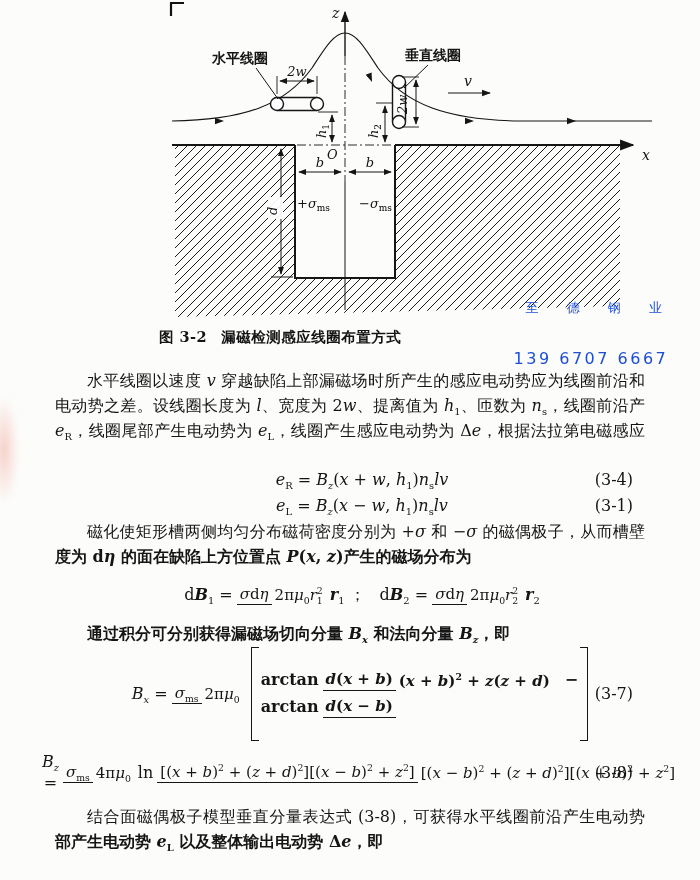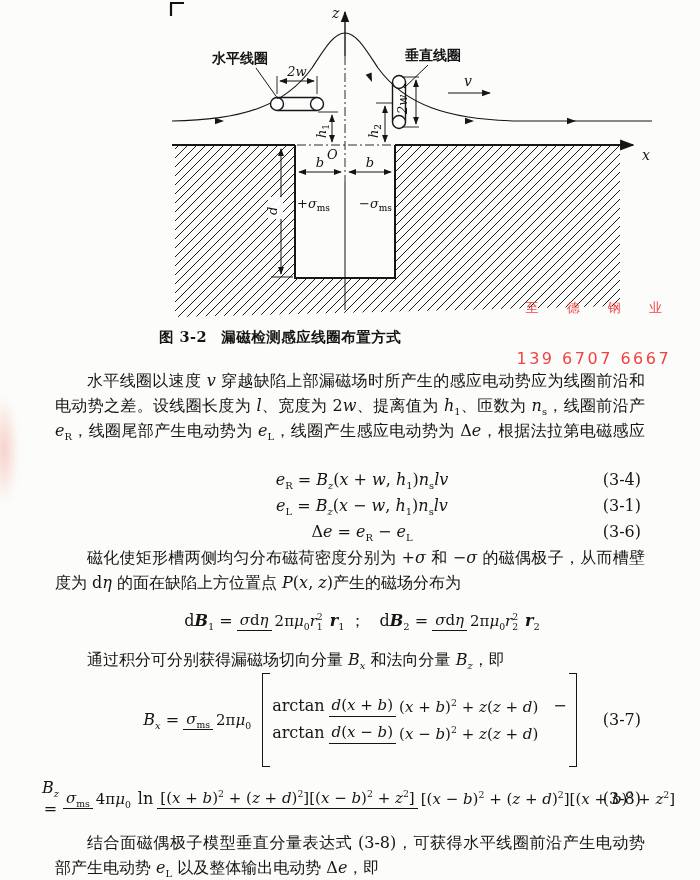--- a/index.html
+++ b/index.html
@@ -21,7 +21,7 @@
   }
   .caption .cap2{margin-left:14px;}
   
-  .wm{position:absolute;right:26px;top:299px;text-align:center;color:#ef4444;}
+  .wm{position:absolute;right:26px;top:299px;color:#1d4ed8;}
   .wm1{font-size:13px;letter-spacing:12px;padding-left:12px;white-space:nowrap;font-family:"DejaVu Sans","Liberation Sans",sans-serif;}
   .wm2{font-size:16px;letter-spacing:2.5px;white-space:nowrap;font-family:"DejaVu Sans","Liberation Sans",sans-serif;margin-top:32px;}
   

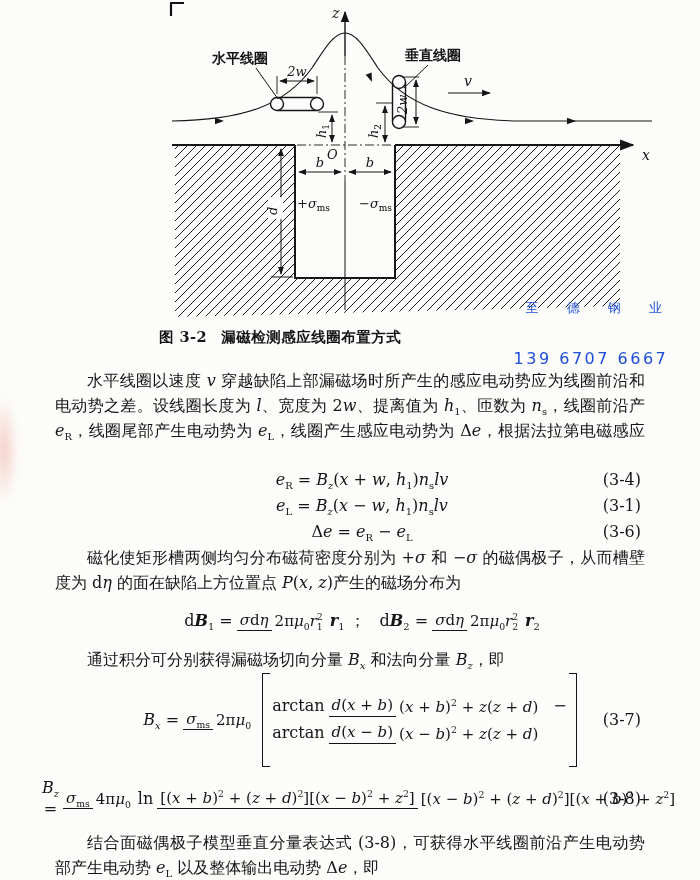--- a/index.html
+++ b/index.html
@@ -39,7 +39,7 @@
   
   .eqr{position:relative;height:26px;line-height:26px;text-align:center;}
   .eqc{display:inline-block;position:relative;left:12px;}
-  .eqnum{position:absolute;right:4px;top:50%;transform:translateY(-50%);line-height:1;}
+  .eqnum{position:absolute;right:12px;top:50%;transform:translateY(-50%);line-height:1;}
   .mt7{margin-top:24px;}
   .eqflex{display:flex;justify-content:center;align-items:center;height:100%;position:relative;left:12px;line-height:1.3;}
   .frac{display:inline-flex;flex-direction:row;align-items:center;margin:0 4px;font-size:15px;line-height:1.25;}

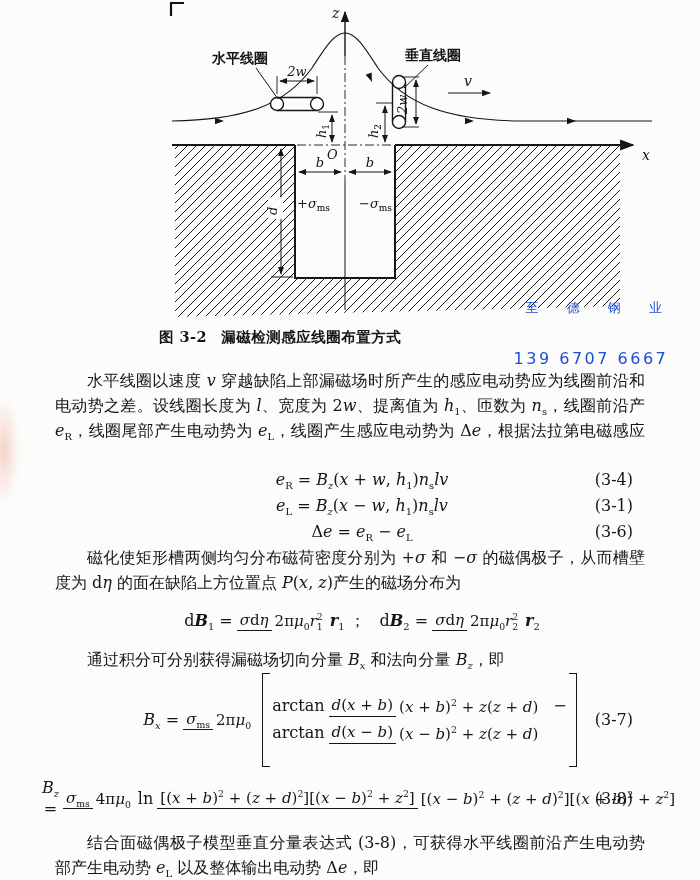--- a/index.html
+++ b/index.html
@@ -174,10 +174,6 @@
       <span class="eqc"><i>e</i><sub>L</sub> = <i>B</i><sub><i>z</i></sub>(<i>x</i> − <i>w</i>, <i>h</i><sub>1</sub>)<i>n</i><sub>s</sub><i>lv</i></span>
       <span class="eqnum">(3-1)</span>
     </div>
-    <div class="eqr">
-      <span class="eqc">Δ<i>e</i> = <i>e</i><sub>R</sub> − <i>e</i><sub>L</sub></span>
-      <span class="eqnum">(3-6)</span>
-    </div>
 
     <div class="jl ind">磁化使矩形槽两侧均匀分布磁荷密度分别为 +<i>σ</i> 和 −<i>σ</i> 的磁偶极子，从而槽壁上具有宽</div>
     <div class="tl">度为 d<i>η</i> 的面在缺陷上方位置点 <i>P</i>(<i>x</i>, <i>z</i>)产生的磁场分布为</div>

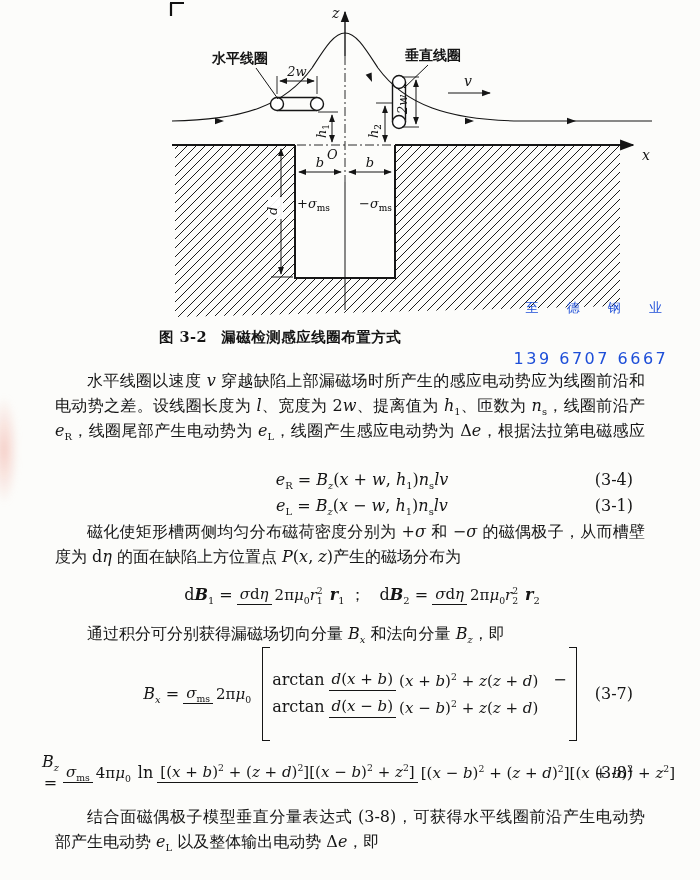--- a/index.html
+++ b/index.html
@@ -29,7 +29,7 @@
     background:radial-gradient(closest-side,rgba(242,176,164,.6),rgba(242,176,164,0));filter:blur(3px);}
   
   .body{position:absolute;left:55px;top:368px;width:590px;font-size:16px;}
-  .tl{height:25px;line-height:25px;white-space:nowrap;}
+  .tl{height:25px;line-height:25px;white-space:nowrap;font-weight:bold;}
   .jl{text-align:justify;text-align-last:justify;white-space:normal;height:25px;line-height:25px;overflow:hidden;}
   .ind{text-indent:32px;}
   i{font-family:"DejaVu Serif","Liberation Serif",serif;font-style:italic;}

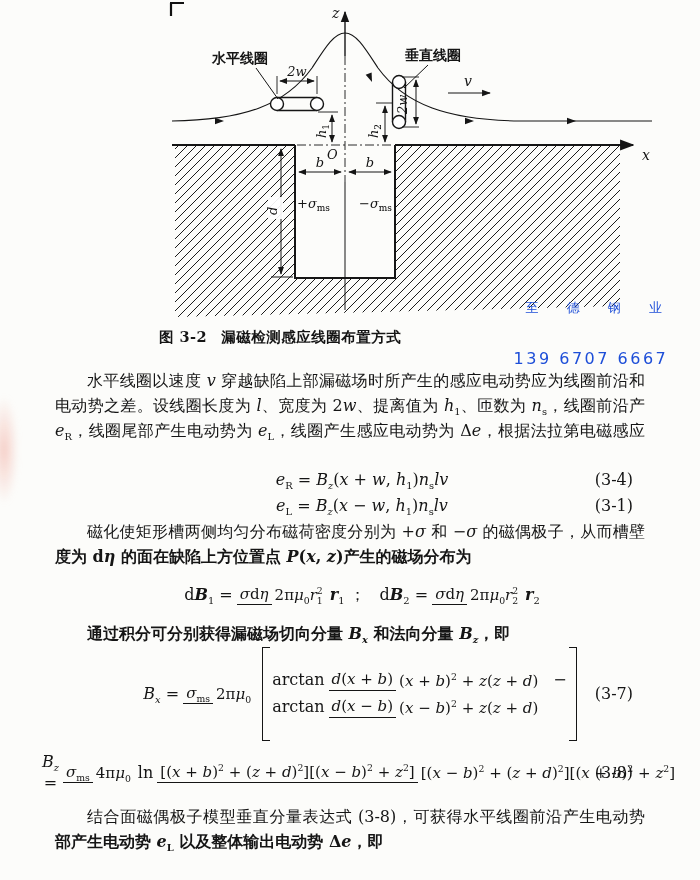--- a/index.html
+++ b/index.html
@@ -49,7 +49,7 @@
   .h96{height:96px;}
   .h62{height:62px;}
   .stack{display:inline-flex;flex-direction:column;justify-content:center;}
-  .srow{display:flex;align-items:center;margin:3px 0;}
+  .srow{display:flex;align-items:center;margin:3px 0;font-weight:bold;}
   .minus{margin-left:8px;}
   .brkl{width:7px;align-self:stretch;border-left:1.6px solid #151515;border-top:1.6px solid #151515;border-bottom:1.6px solid #151515;margin:1px 2px 1px 4px;}
   .brkr{width:7px;align-self:stretch;border-right:1.6px solid #151515;border-top:1.6px solid #151515;border-bottom:1.6px solid #151515;margin:1px 4px 1px 2px;}

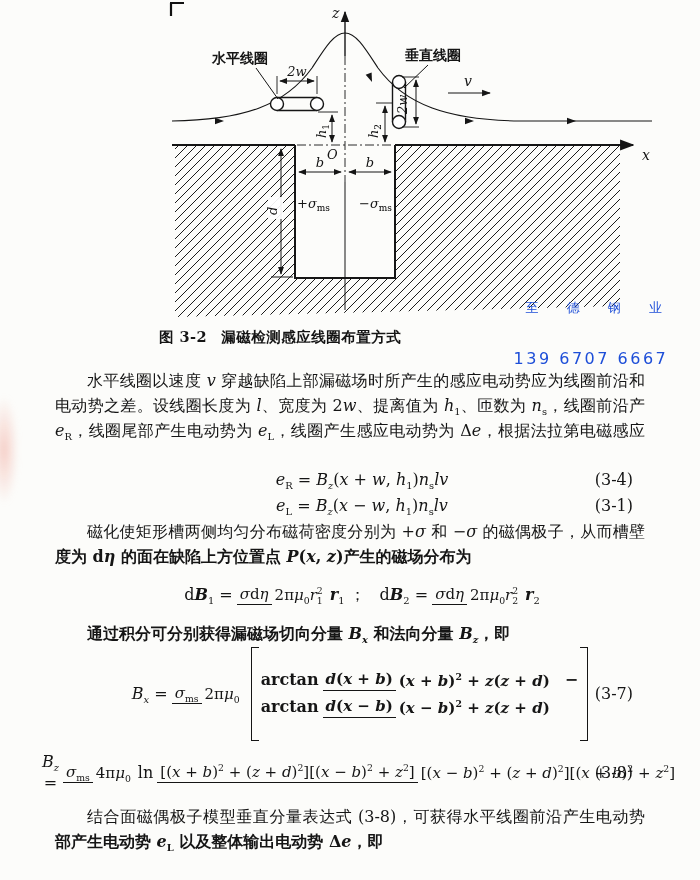--- a/index.html
+++ b/index.html
@@ -219,7 +219,6 @@
             <span>arctan</span>
             <span class="frac">
               <span class="fn"><i>d</i>(<i>x</i> − <i>b</i>)</span>
-              <span class="fd">(<i>x</i> − <i>b</i>)<sup>2</sup> + <i>z</i>(<i>z</i> + <i>d</i>)</span>
             </span>
           </span>
         </span>

